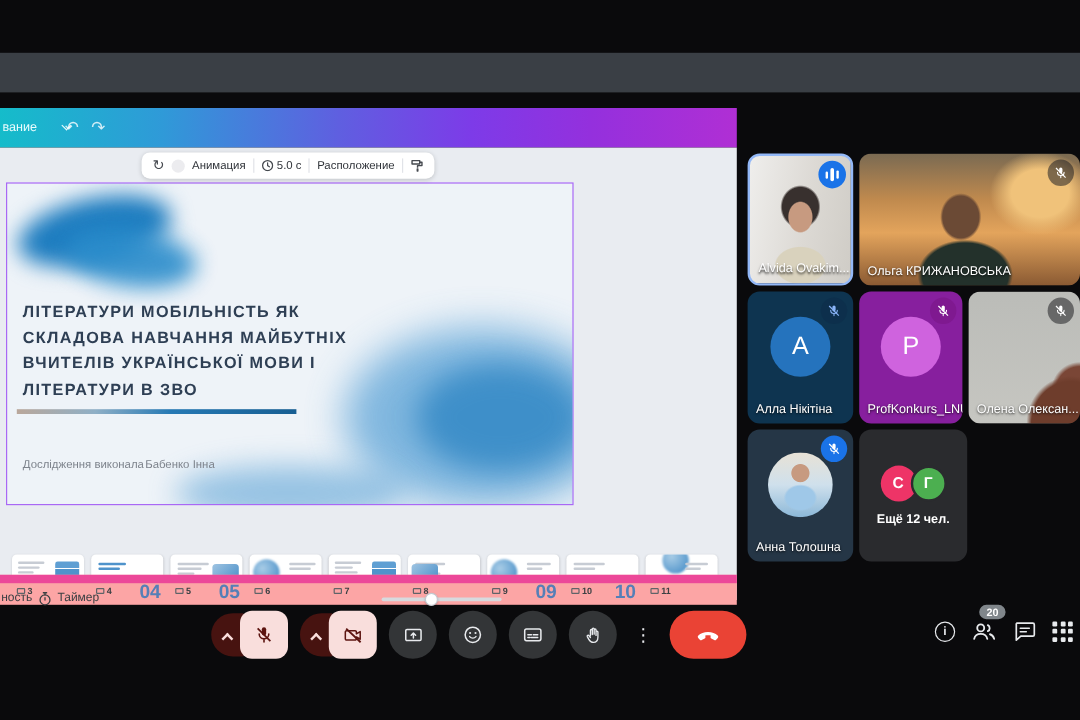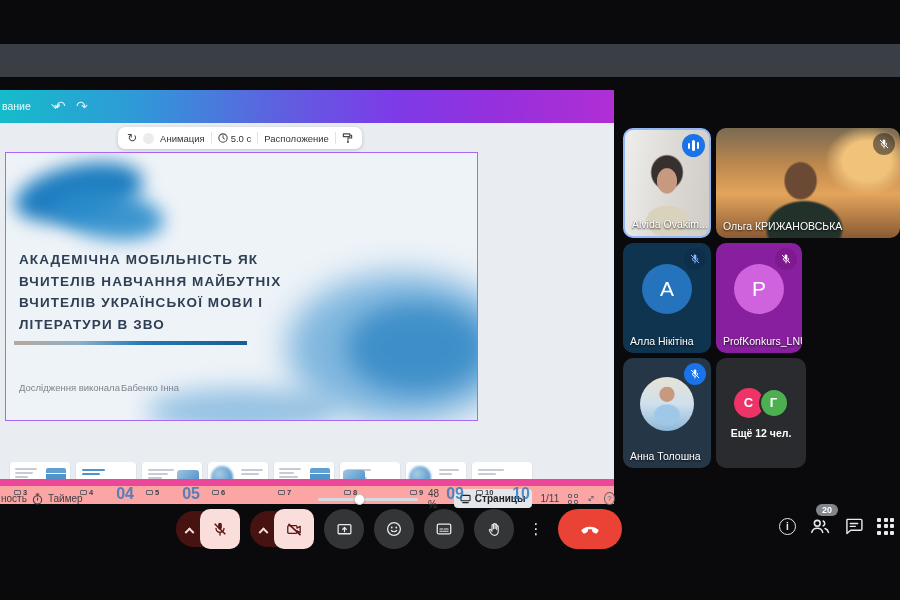--- a/index.html
+++ b/index.html
@@ -213,7 +213,7 @@
         <div class="blob blob-r-a"></div>
         <div class="blob blob-r-b"></div>
         <div class="blob blob-b"></div>
-        <div class="slide-title">АКАДЕМІЧНА МОБІЛЬНІСТЬ ЯК ВЧИТЕЛІВ НАВЧАННЯ МАЙБУТНІХ ВЧИТЕЛІВ УКРАЇНСЬКОЇ МОВИ І ЛІТЕРАТУРИ В ЗВО</div>
+        <div class="slide-title">ЛІТЕРАТУРИ МОБІЛЬНІСТЬ ЯК СКЛАДОВА НАВЧАННЯ МАЙБУТНІХ ВЧИТЕЛІВ УКРАЇНСЬКОЇ МОВИ І ЛІТЕРАТУРИ В ЗВО</div>
         <div class="slide-rule"></div>
         <div class="slide-credits">
           <span>Дослідження виконала</span>

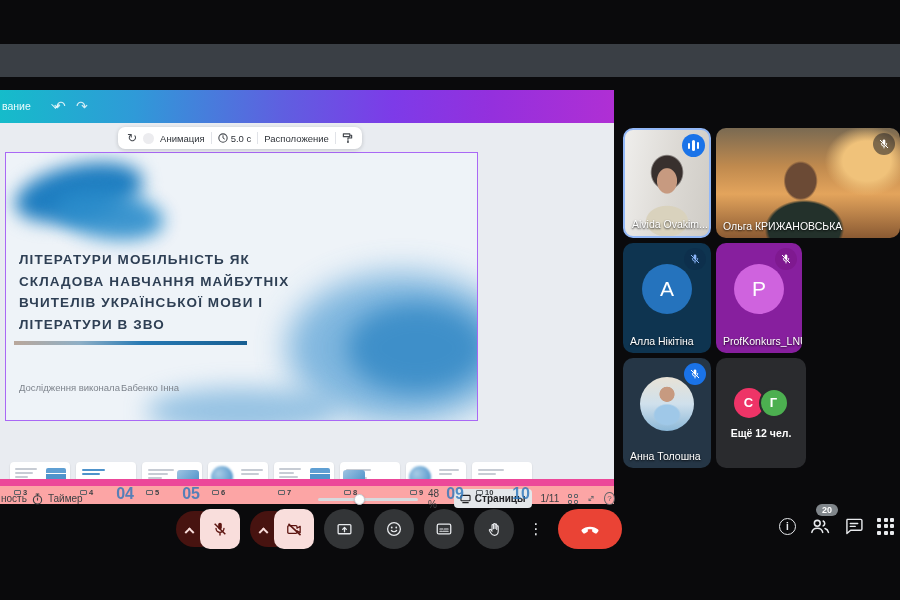--- a/index.html
+++ b/index.html
@@ -404,6 +404,16 @@
     <span class="pname">ProfKonkurs_LNU</span>
   </div>
 
+  <div class="tile p-olena">
+    <span class="mic-off">
+      <svg width="12" height="12" viewBox="0 0 24 24">
+          <rect x="9.3" y="3" width="5.4" height="10" rx="2.7" fill="currentColor"></rect>
+          <path d="M6.5 11a5.5 5.5 0 0 0 11 0M12 16.5V20" stroke="currentColor" stroke-width="1.8" fill="none" stroke-linecap="round"></path>
+          <line x1="4" y1="4" x2="20" y2="20" stroke="currentColor" stroke-width="2"></line>
+        </svg>
+    </span>
+    <span class="pname">Олена Олексан...</span>
+  </div>
 
   <div class="tile p-anna">
     <span class="mic-off mic-blue" style="background:#1a73e8;color:#fff">

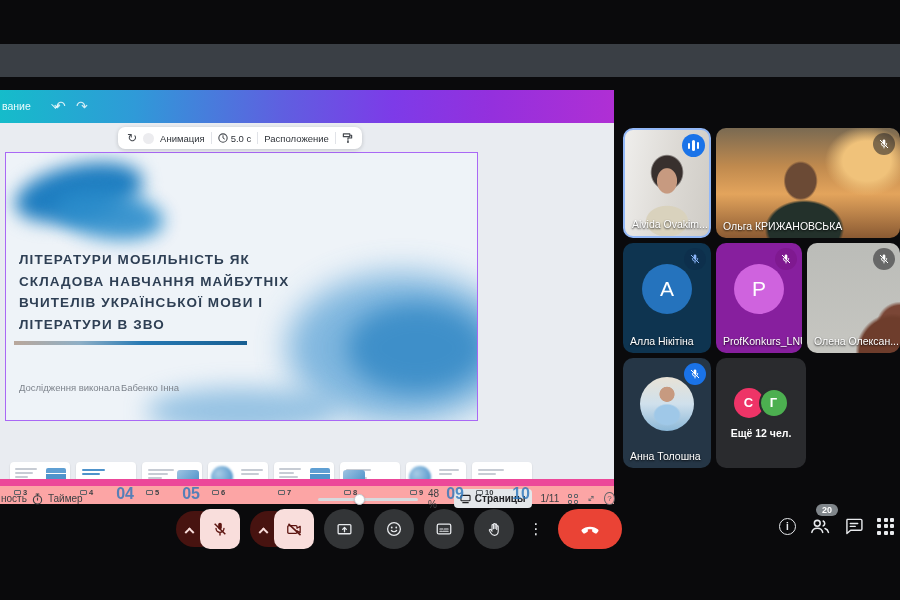--- a/index.html
+++ b/index.html
@@ -334,27 +334,6 @@
         <div class="sb-slider">
           <span class="sb-handle"></span>
         </div>
-        <div class="sb-right">
-          <span>48 %</span>
-          <span class="pages-chip">
-            <svg width="11" height="10" viewBox="0 0 12 11">
-                <rect x="1" y="1.5" width="10" height="6" rx="1" stroke="#202124" fill="none" stroke-width="1.2"></rect>
-                <path d="M3 9.5h6" stroke="#202124" stroke-width="1.2" stroke-linecap="round"></path>
-              </svg>
-            <span>Страницы</span>
-          </span>
-          <span>1/11</span>
-          <span class="gridview">
-              <i></i>
-              <i></i>
-              <i></i>
-              <i></i>
-            </span>
-          <svg width="11" height="11" viewBox="0 0 12 12">
-              <path d="M3 9L9 3M6.5 3H9v2.5M5.5 9H3V6.5" stroke="#5f6368" stroke-width="1.3" fill="none" stroke-linecap="round" stroke-linejoin="round"></path>
-            </svg>
-          <span class="help-circle">?</span>
-        </div>
       </div>
 
     </div>

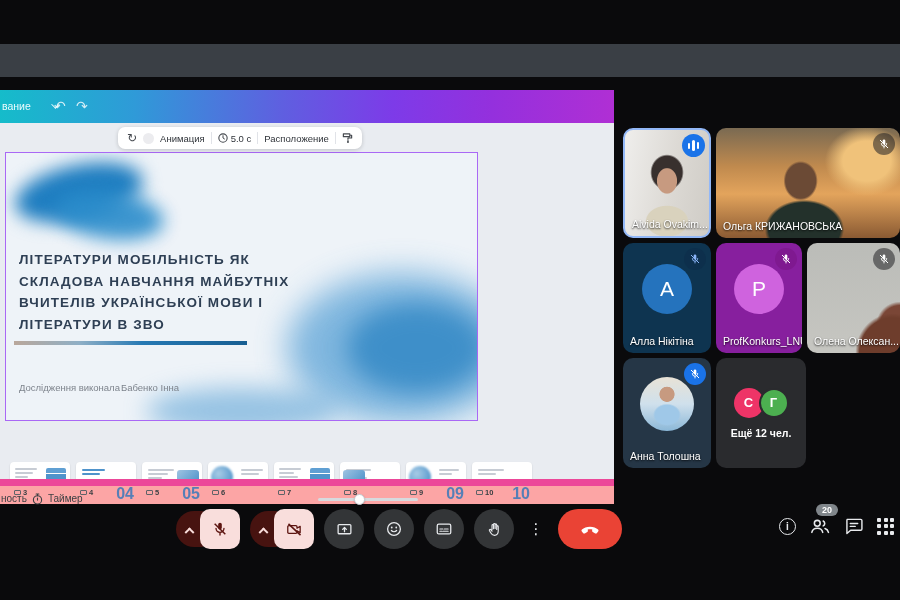--- a/index.html
+++ b/index.html
@@ -320,6 +320,18 @@
             </span>
           <span class="t-big">10</span>
         </div>
+        <div class="thumb tv-c">
+          <span class="t-shape" style="top:-6px;left:14px"></span>
+            <span class="t-lines">
+              <i style="width:85%"></i>
+              <i style="width:60%"></i>
+            </span>
+          <span class="t-badge">
+              <span class="t-mon"></span>
+              <span class="t-num">11</span>
+            </span>
+          <span class="t-big"></span>
+        </div>
       </div>
 
       <div class="statusbar">

